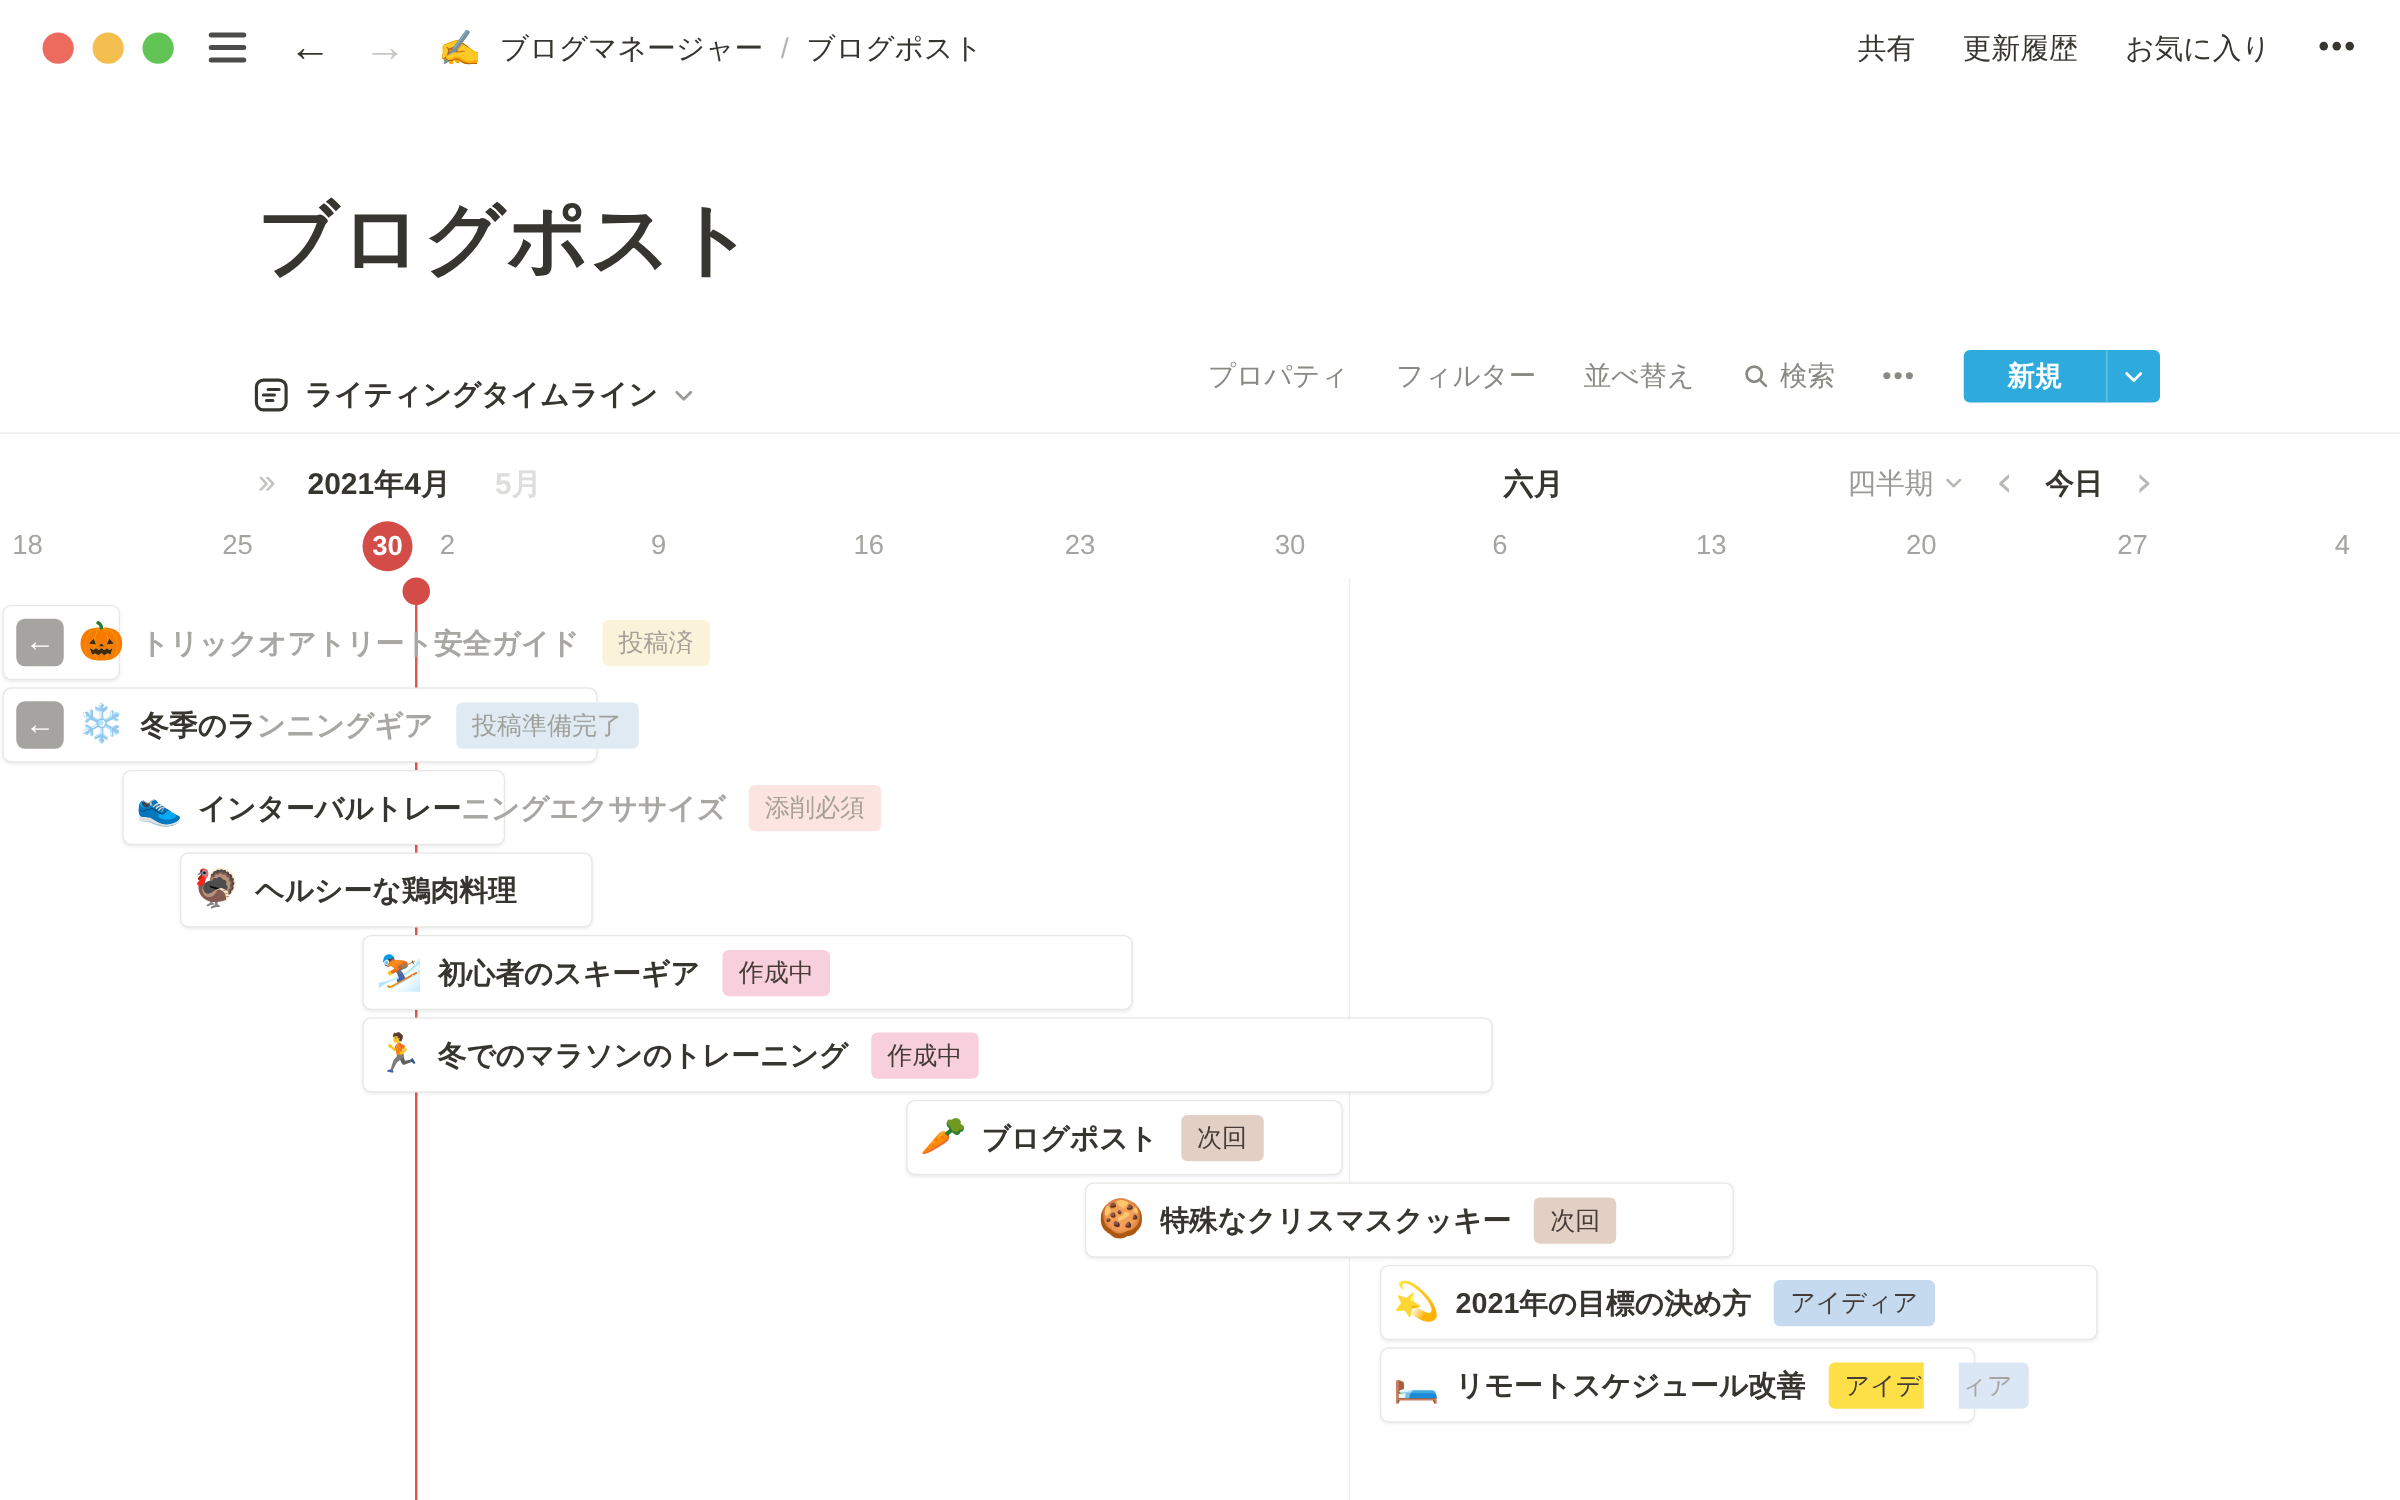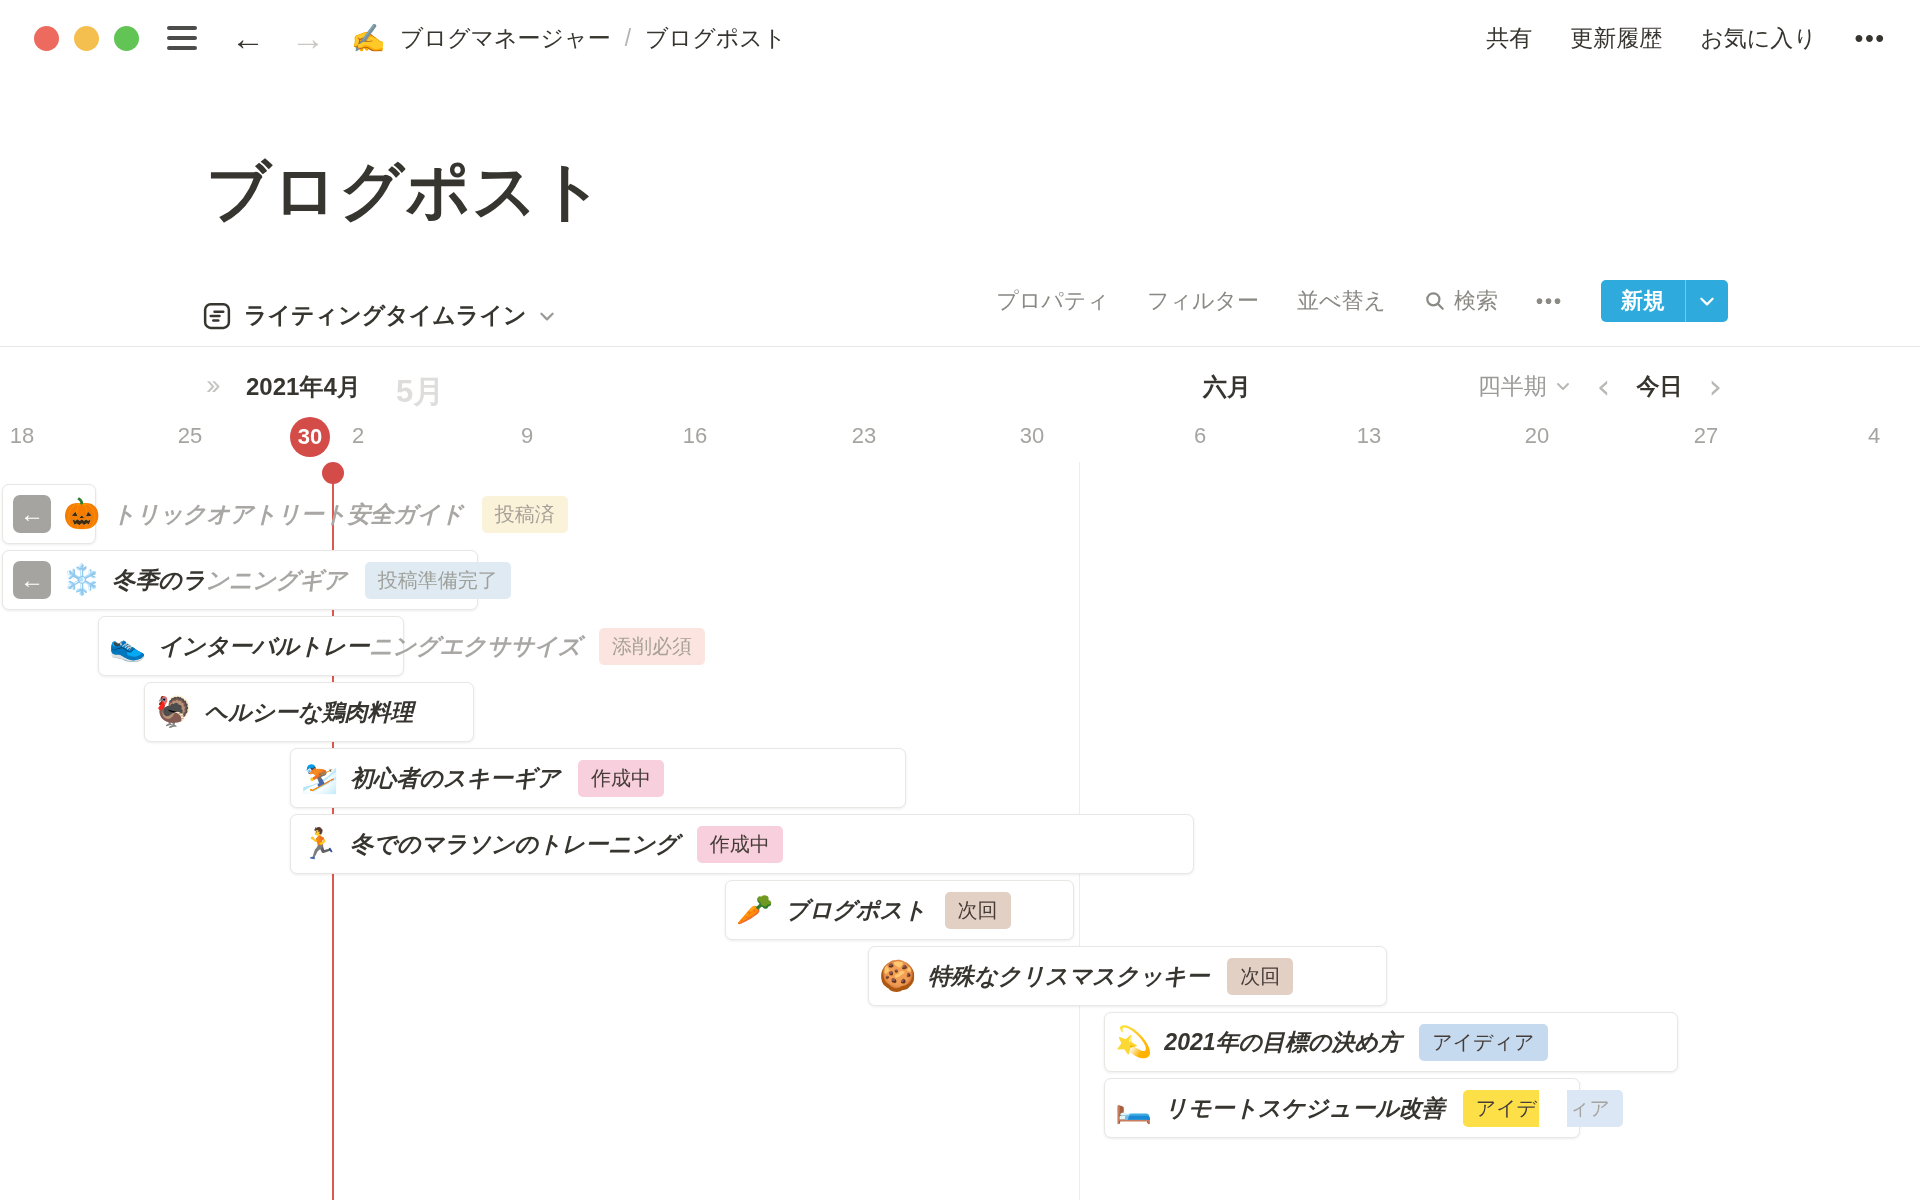--- a/index.html
+++ b/index.html
@@ -37,7 +37,7 @@
   .toolbar-link { font-size:22px; color:#8a8984; cursor:pointer; display:flex; align-items:center; gap:8px; }
   .toolbar-more { font-size:20px; color:#8a8984; font-weight:700; letter-spacing:2px; cursor:pointer; }
   .new-btn { display:flex; align-items:stretch; height:42px; border-radius:5px; overflow:hidden; cursor:pointer; }
-  .new-btn-main { color:#fff; font-size:22px; font-weight:700; display:flex; align-items:center; padding:0 20px; }
+  .new-btn-main { color:#fff; font-size:22px; font-weight:700; display:flex; align-items:center; padding:0 35px; }
   .new-btn-split { width:1px; background:rgba(255,255,255,0.35); }
   .new-btn-chev { width:42px; display:flex; align-items:center; justify-content:center; }
   .hr { position:absolute; left:0; right:0; top:346px; height:1px; background:#e8e7e4; }

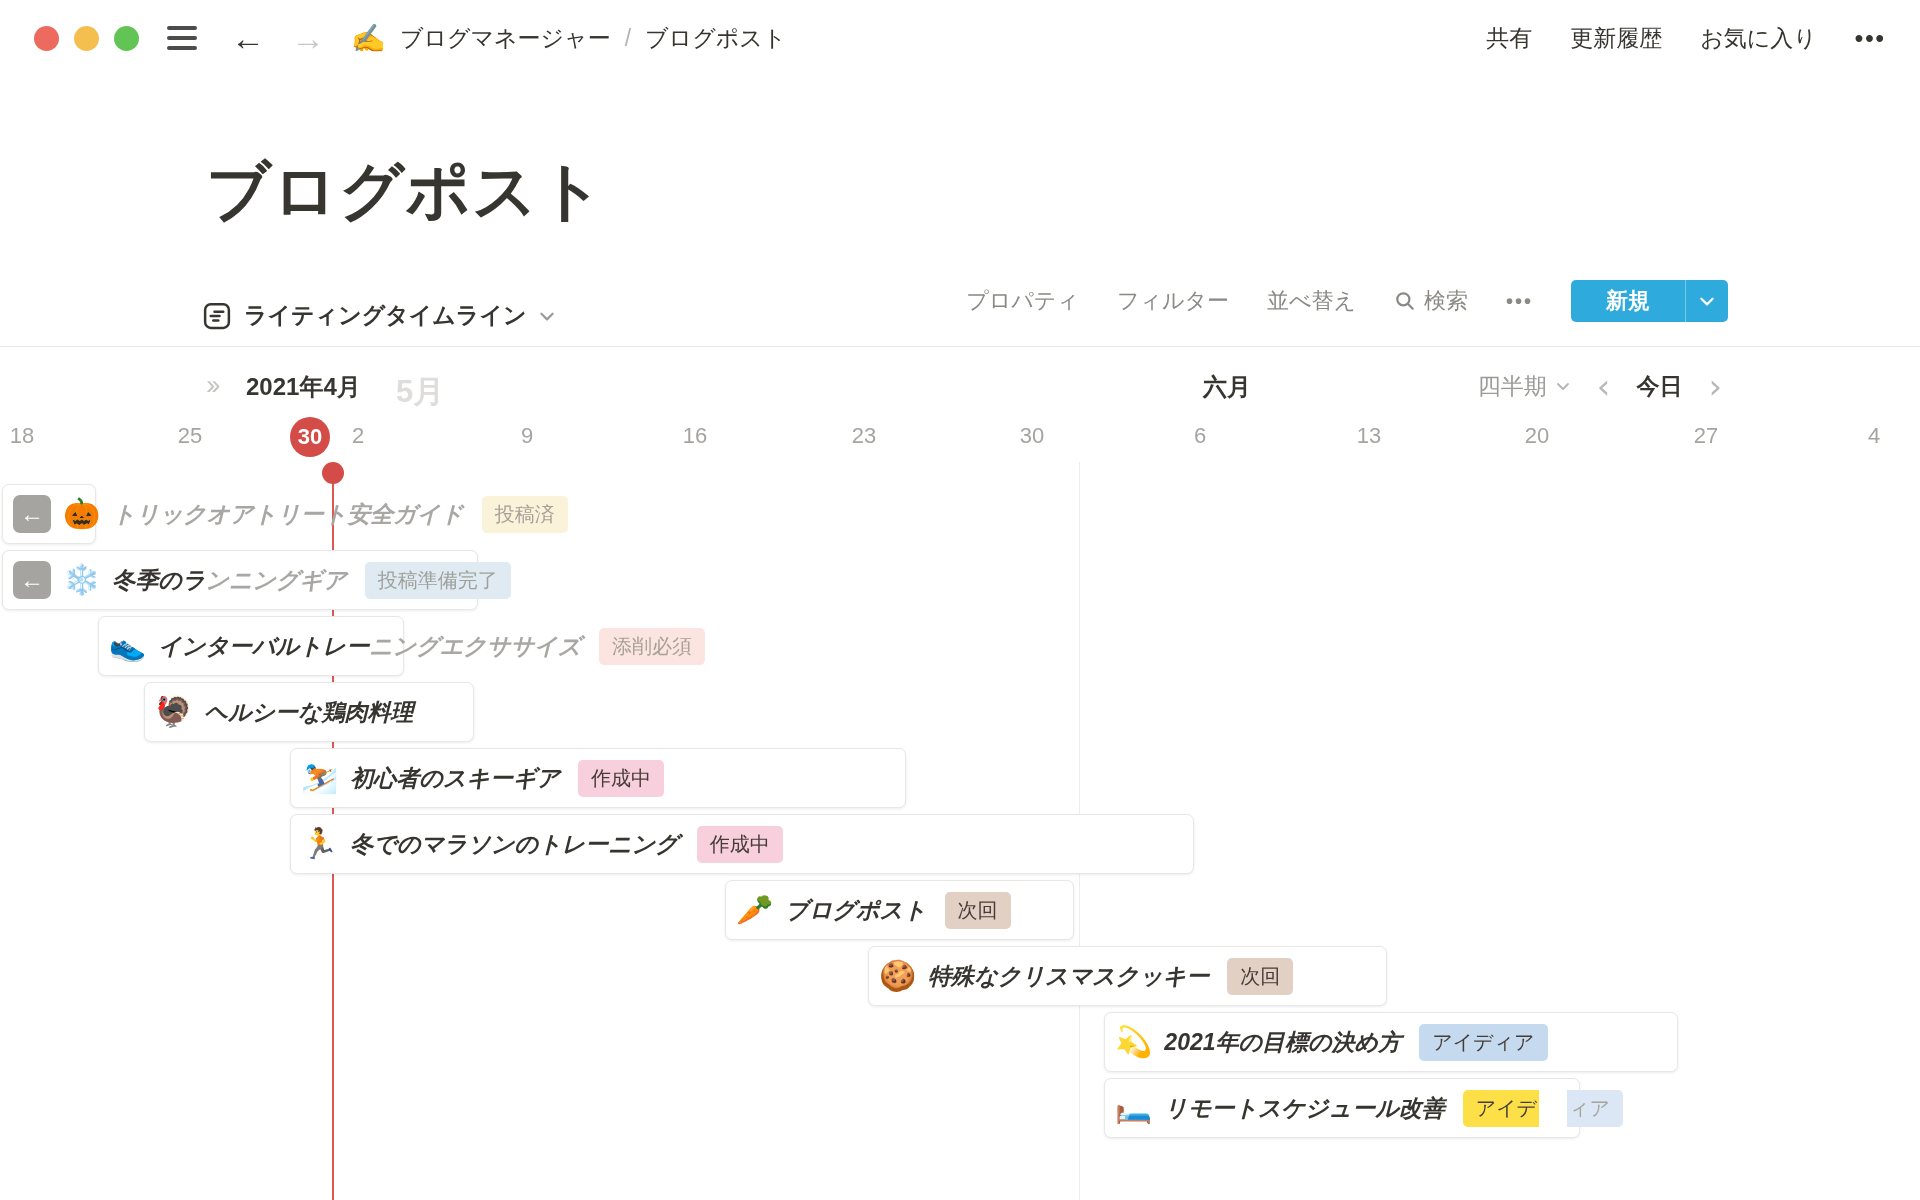--- a/index.html
+++ b/index.html
@@ -45,7 +45,7 @@
   .tl-header { position:absolute; left:0; right:0; top:347px; height:115px; background:#fff; }
   .dbl-chev { position:absolute; left:206px; top:22px; font-size:28px; color:#c4c3c0; letter-spacing:-4px; cursor:pointer; }
   .month-label { position:absolute; left:246px; top:24px; font-size:24px; font-weight:700; }
-  .month-faded { position:absolute; left:396px; top:24px; font-size:31px; font-weight:700; color:#dedddb; }
+  .month-faded { position:absolute; left:396px; top:24px; font-size:24px; font-weight:700; color:#dedddb; }
   .month-center { position:absolute; left:1203px; top:24px; font-size:24px; font-weight:700; }
   .tl-controls { position:absolute; right:198px; top:22px; display:flex; align-items:center; gap:26px; }
   .zoom-select { display:flex; align-items:center; gap:8px; color:#9b9a97; font-size:23px; cursor:pointer; }

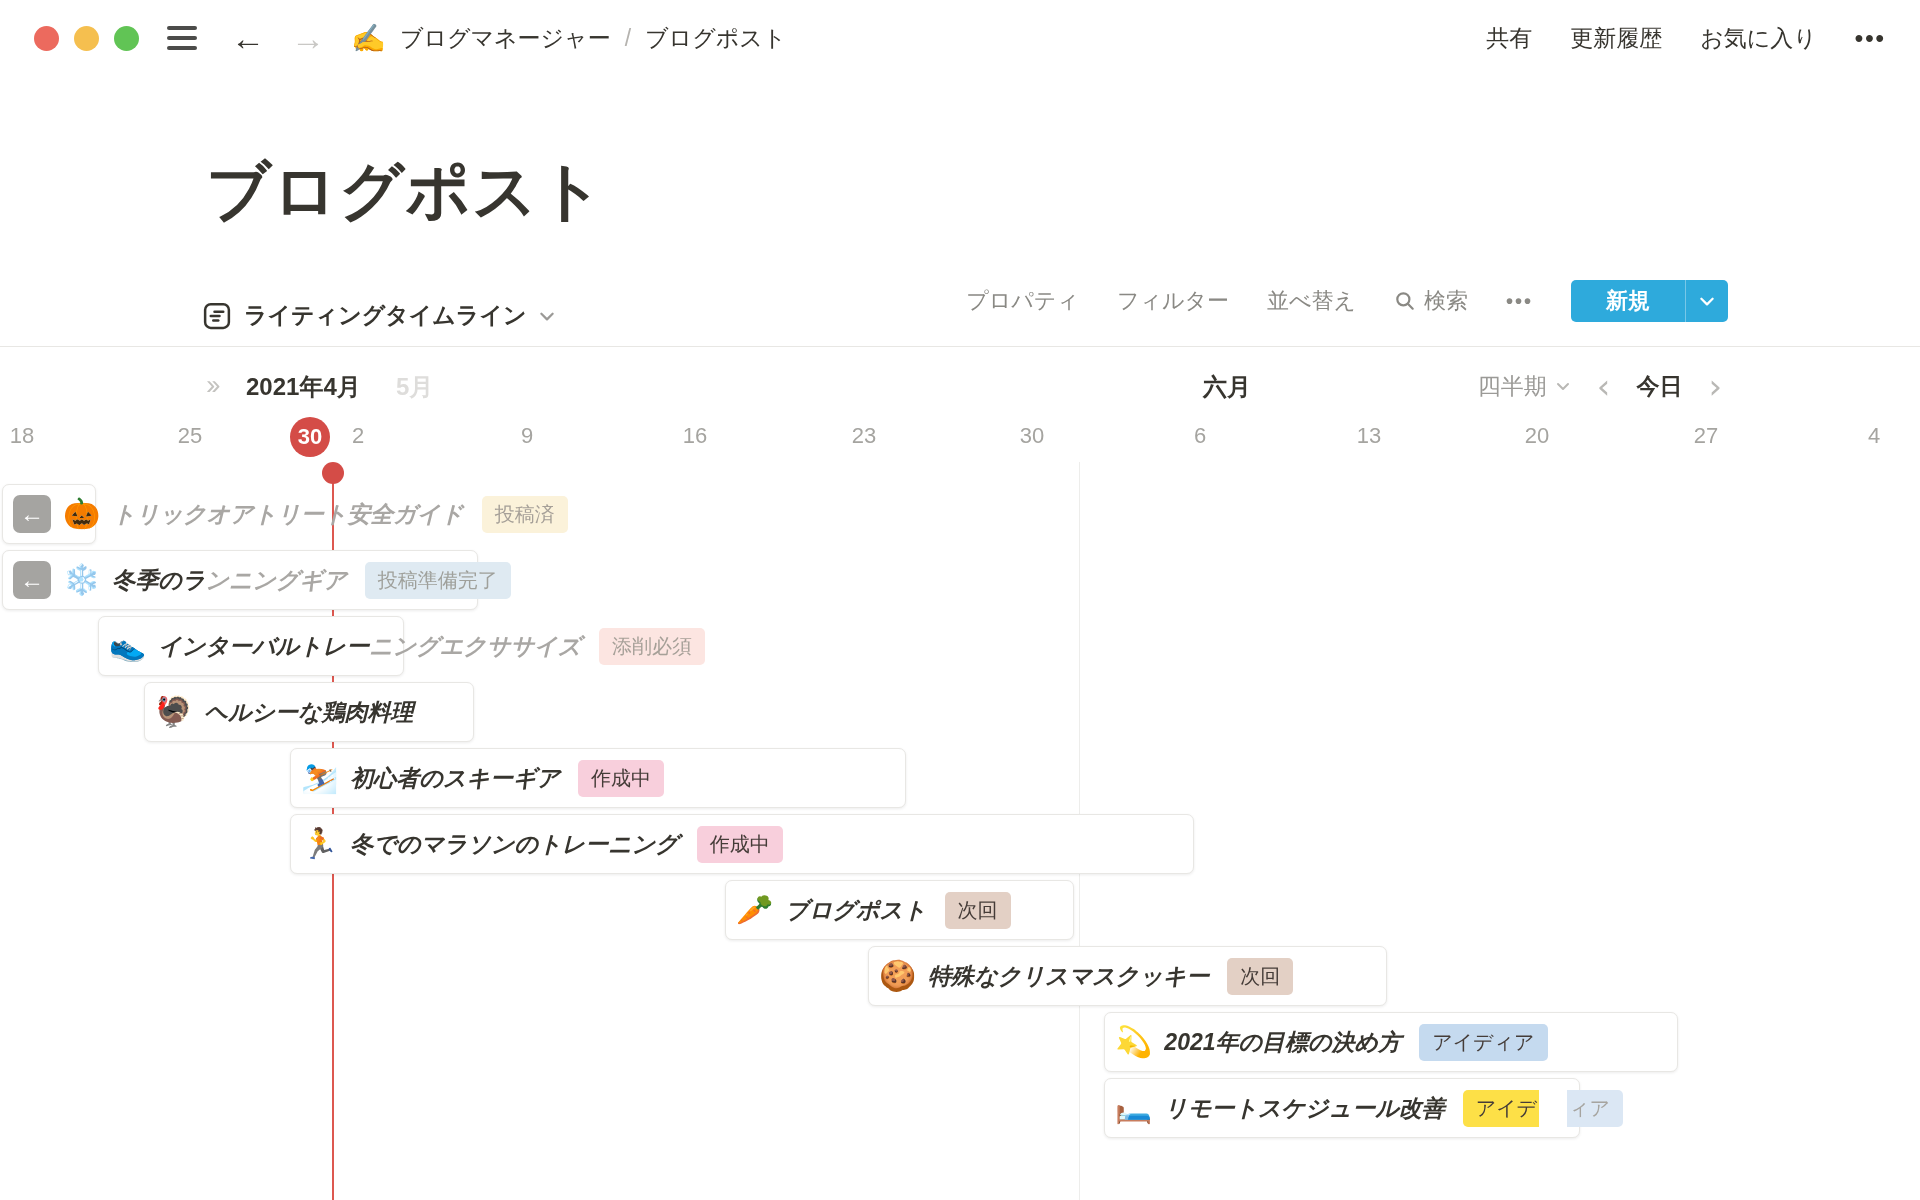--- a/index.html
+++ b/index.html
@@ -66,7 +66,7 @@
   .jump-btn { flex:none; width:38px; height:38px; border-radius:7px; background:#a5a4a1; color:#fff;
     font-size:24px; display:flex; align-items:center; justify-content:center; cursor:pointer; }
   .tl-emoji { font-size:30px; line-height:1; }
-  .tl-title { font-size:23px; font-weight:600; color:#37352f;font-style:italic; }
+  .tl-title { font-size:23px; font-weight:600; color:#37352f; }
   .tl-title.faded { color:#a9a7a4; margin-left:-12px; }
   .badge-wrap { display:inline-flex; margin-left:6px; }
   .badge { font-size:20px; padding:5px 13px; border-radius:5px; }

